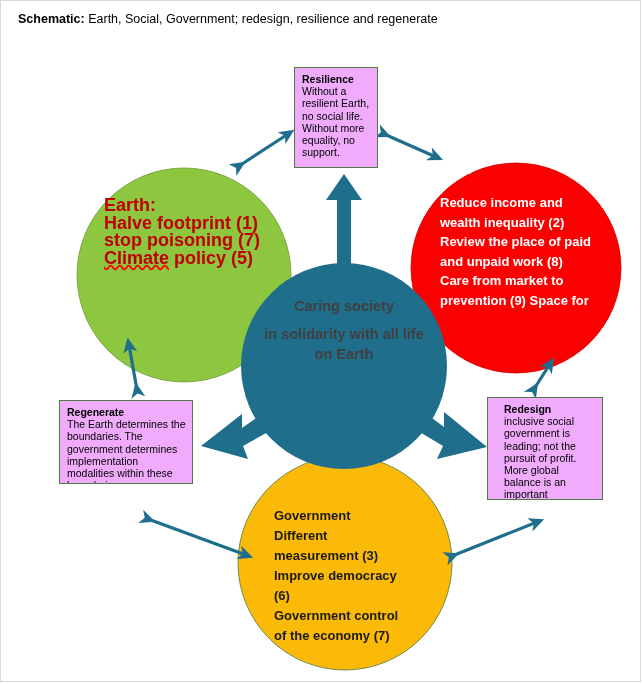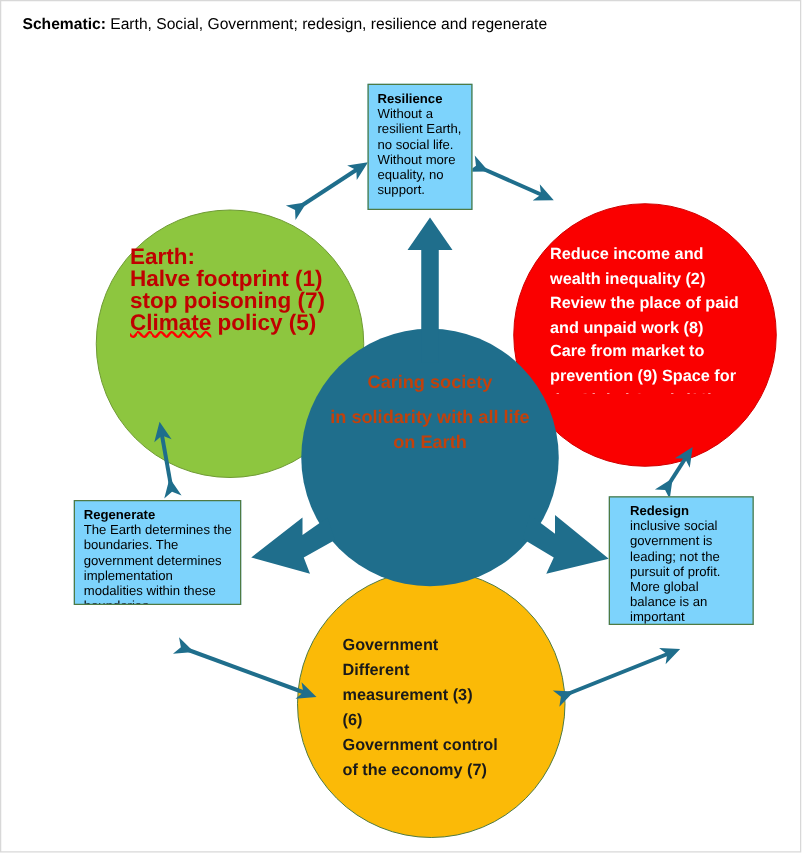--- a/index.html
+++ b/index.html
@@ -36,7 +36,7 @@
     box-sizing:border-box;
   }
   .boxed{
-    background:#7dd3fc;
+    background:#f0abfc;
     border:1px solid #4f7a43;
     padding:5px 6px 5px 7px;
     overflow:hidden;

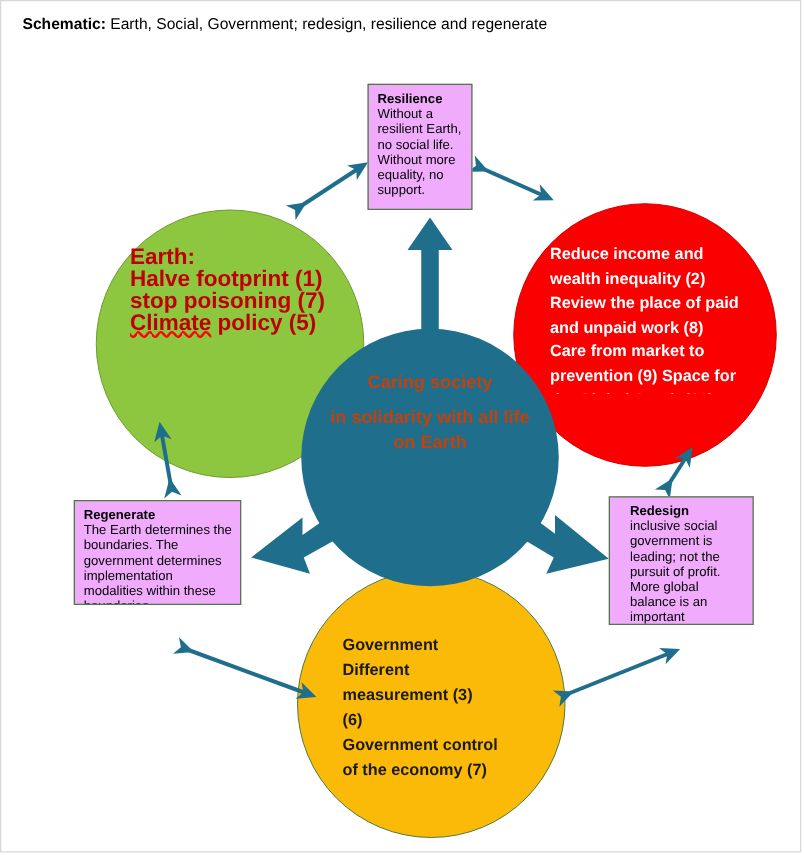--- a/index.html
+++ b/index.html
@@ -75,7 +75,7 @@
     left:258px;top:296px;width:172px;
     text-align:center;
     font-size:14.5px;line-height:20px;
-    font-weight:bold;color:#c2410c;
+    font-weight:bold;color:#404040;
   }
   #center-text .gap{display:block;height:8px;}
 

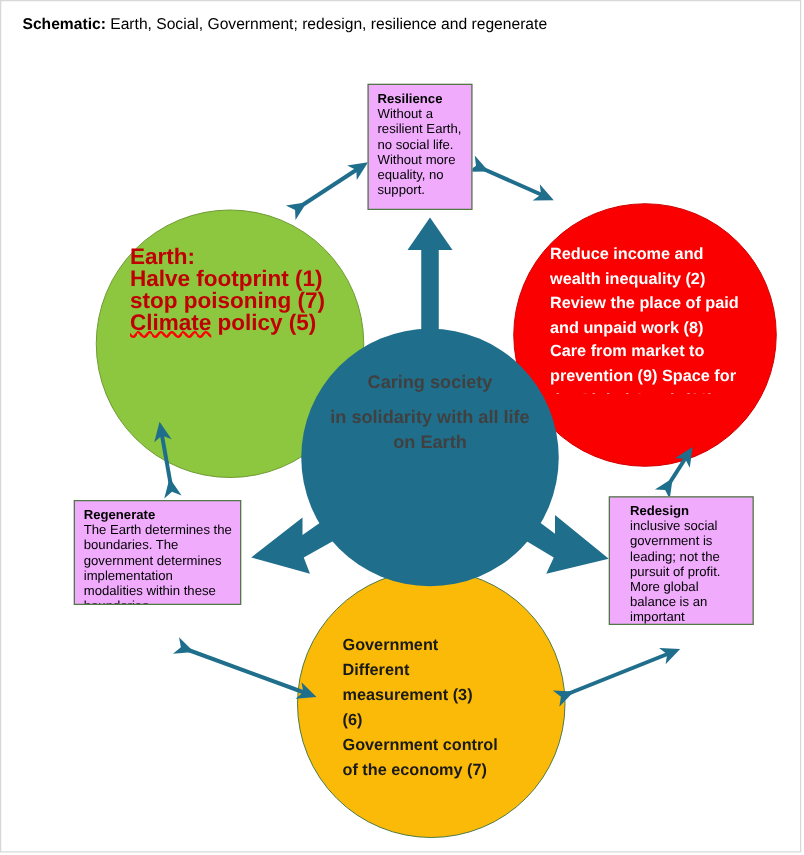--- a/index.html
+++ b/index.html
@@ -164,6 +164,7 @@
   <div>Government</div>
   <div>Different</div>
   <div>measurement (3)</div>
+  <div>Improve democracy</div>
   <div>(6)</div>
   <div>Government control</div>
   <div>of the economy (7)</div>

